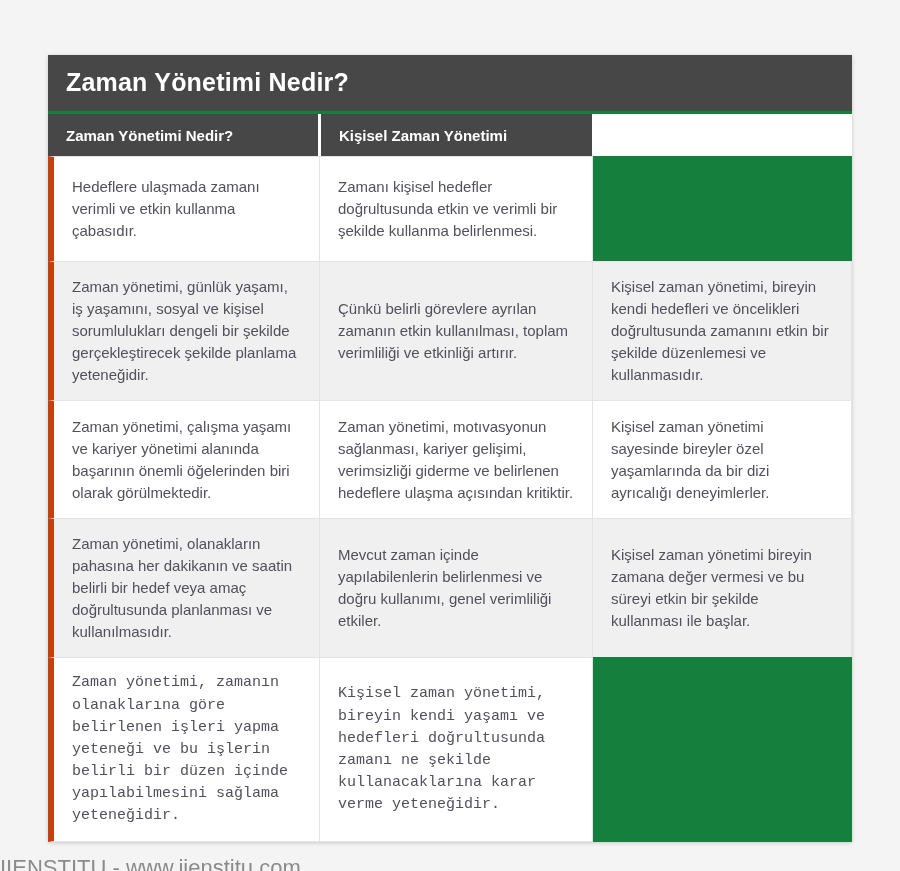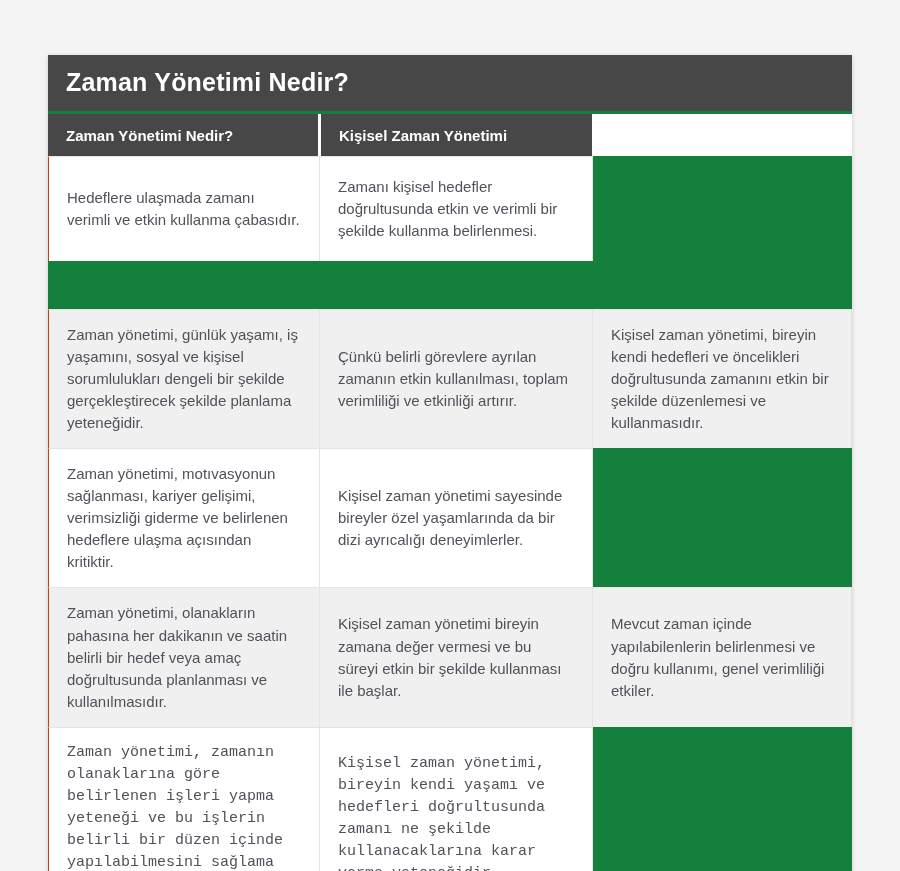--- a/index.html
+++ b/index.html
@@ -56,7 +56,7 @@
     border-top: 1px solid #e4e4e4;
     background: #ffffff;
   }
-  .grid-row .td:first-child { border-left: 1px solid #c2410c; }
+  .grid-row .td:first-child { border-left: 6px solid #c2410c; }
   .tbody-row:first-of-type .td { border-top: none; margin-top: 2px; }
   .tbody-row:last-of-type .td { border-bottom: 1px solid #e4e4e4; }
   .row-alt .td { background: #f0f0f0; }

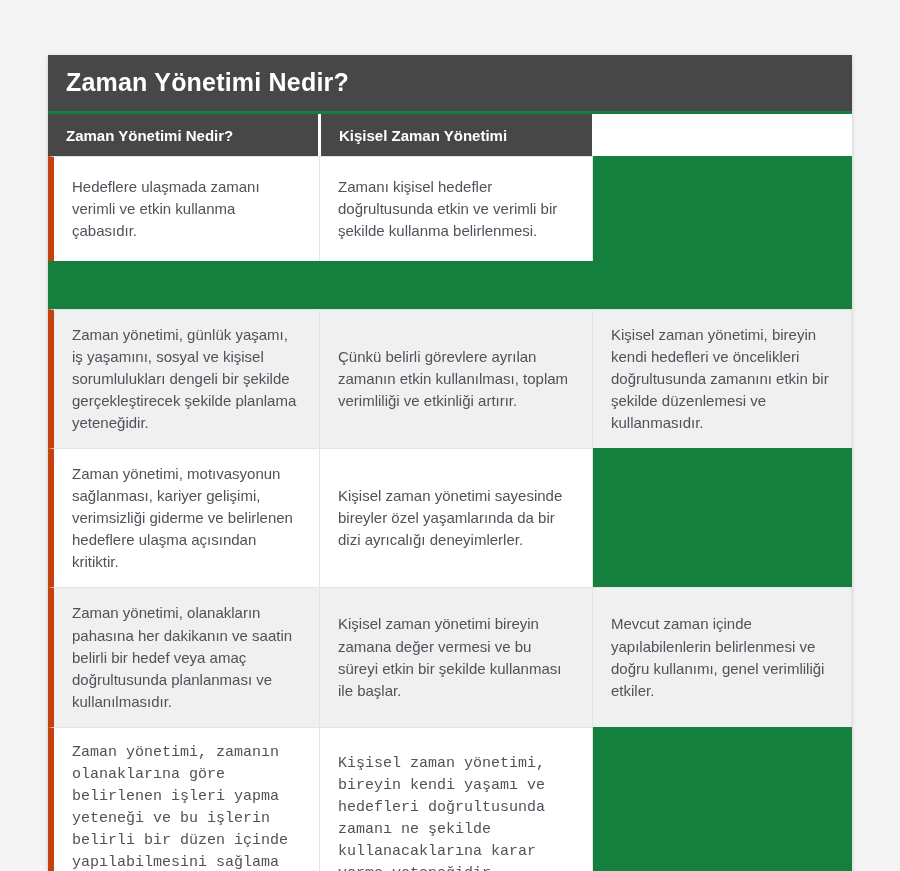--- a/index.html
+++ b/index.html
@@ -61,7 +61,7 @@
   .tbody-row:last-of-type .td { border-bottom: 1px solid #e4e4e4; }
   .row-alt .td { background: #f0f0f0; }
   .r1 .td { min-height: 105px; }
-  .r2 .td { min-height: 128px; margin-top: 48px; }
+  .r2 .td { min-height: 128px; }
   .r3 .td { min-height: 118px; }
   .r4 .td { min-height: 127px; }
   .r5 .td { min-height: 142px; font-family: Liberation Mono, monospace; }

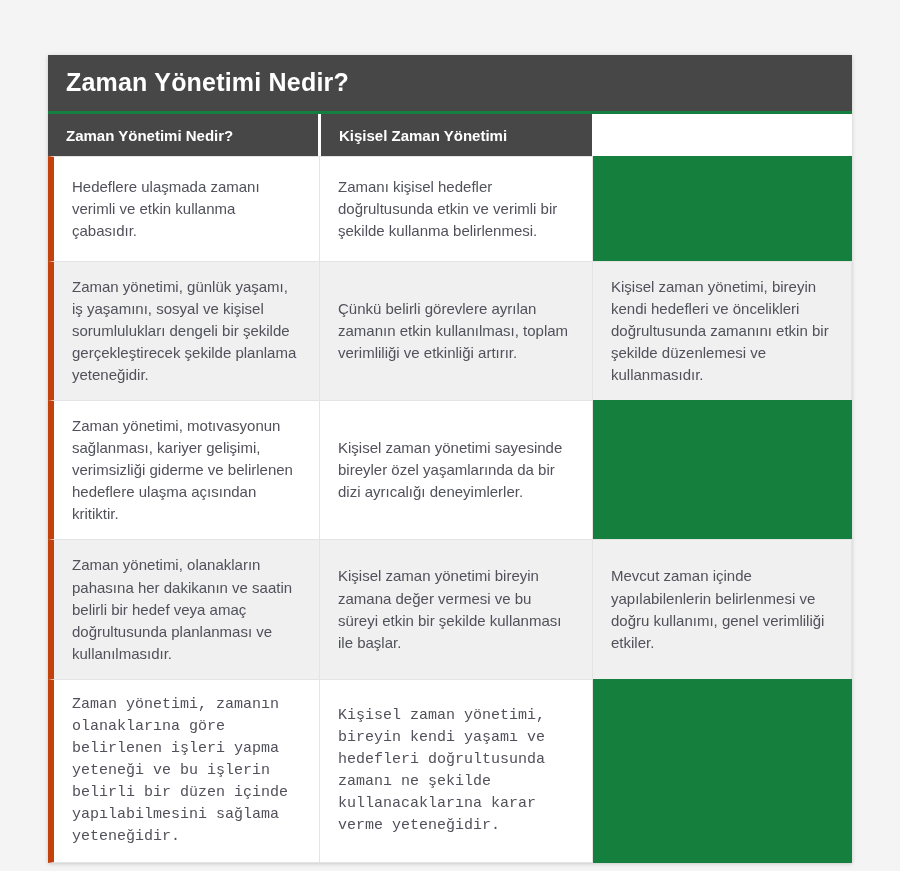--- a/index.html
+++ b/index.html
@@ -94,6 +94,7 @@
   </div>
 
   <div class="grid-row tbody-row r3">
+    <div class="td">Zaman yönetimi, çalışma yaşamı ve kariyer yönetimi alanında başarının önemli öğelerinden biri olarak görülmektedir.</div>
     <div class="td">Zaman yönetimi, motıvasyonun sağlanması, kariyer gelişimi, verimsizliği giderme ve belirlenen hedeflere ulaşma açısından kritiktir.</div>
     <div class="td">Kişisel zaman yönetimi sayesinde bireyler özel yaşamlarında da bir dizi ayrıcalığı deneyimlerler.</div>
   </div>

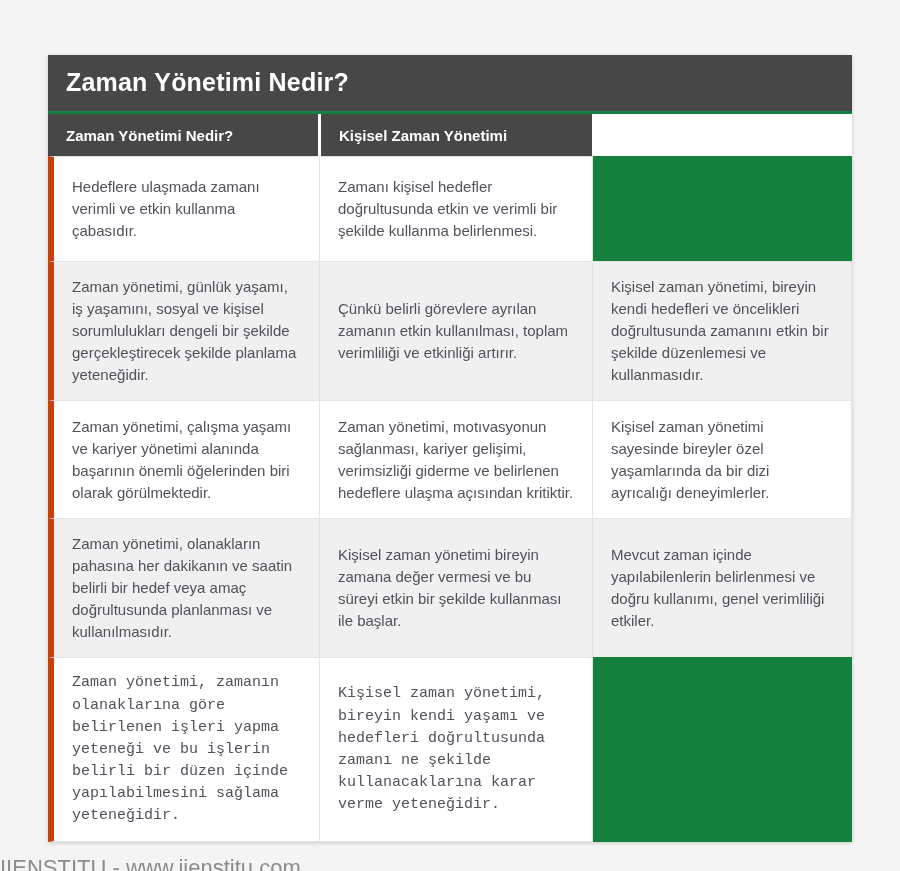--- a/index.html
+++ b/index.html
@@ -101,8 +101,8 @@
 
   <div class="grid-row tbody-row row-alt r4">
     <div class="td">Zaman yönetimi, olanakların pahasına her dakikanın ve saatin belirli bir hedef veya amaç doğrultusunda planlanması ve kullanılmasıdır.</div>
+    <div class="td">Mevcut zaman içinde yapılabilenlerin belirlenmesi ve doğru kullanımı, genel verimliliği etkiler.</div>
     <div class="td">Kişisel zaman yönetimi bireyin zamana değer vermesi ve bu süreyi etkin bir şekilde kullanması ile başlar.</div>
-    <div class="td">Mevcut zaman içinde yapılabilenlerin belirlenmesi ve doğru kullanımı, genel verimliliği etkiler.</div>
   </div>
 
   <div class="grid-row tbody-row r5">

